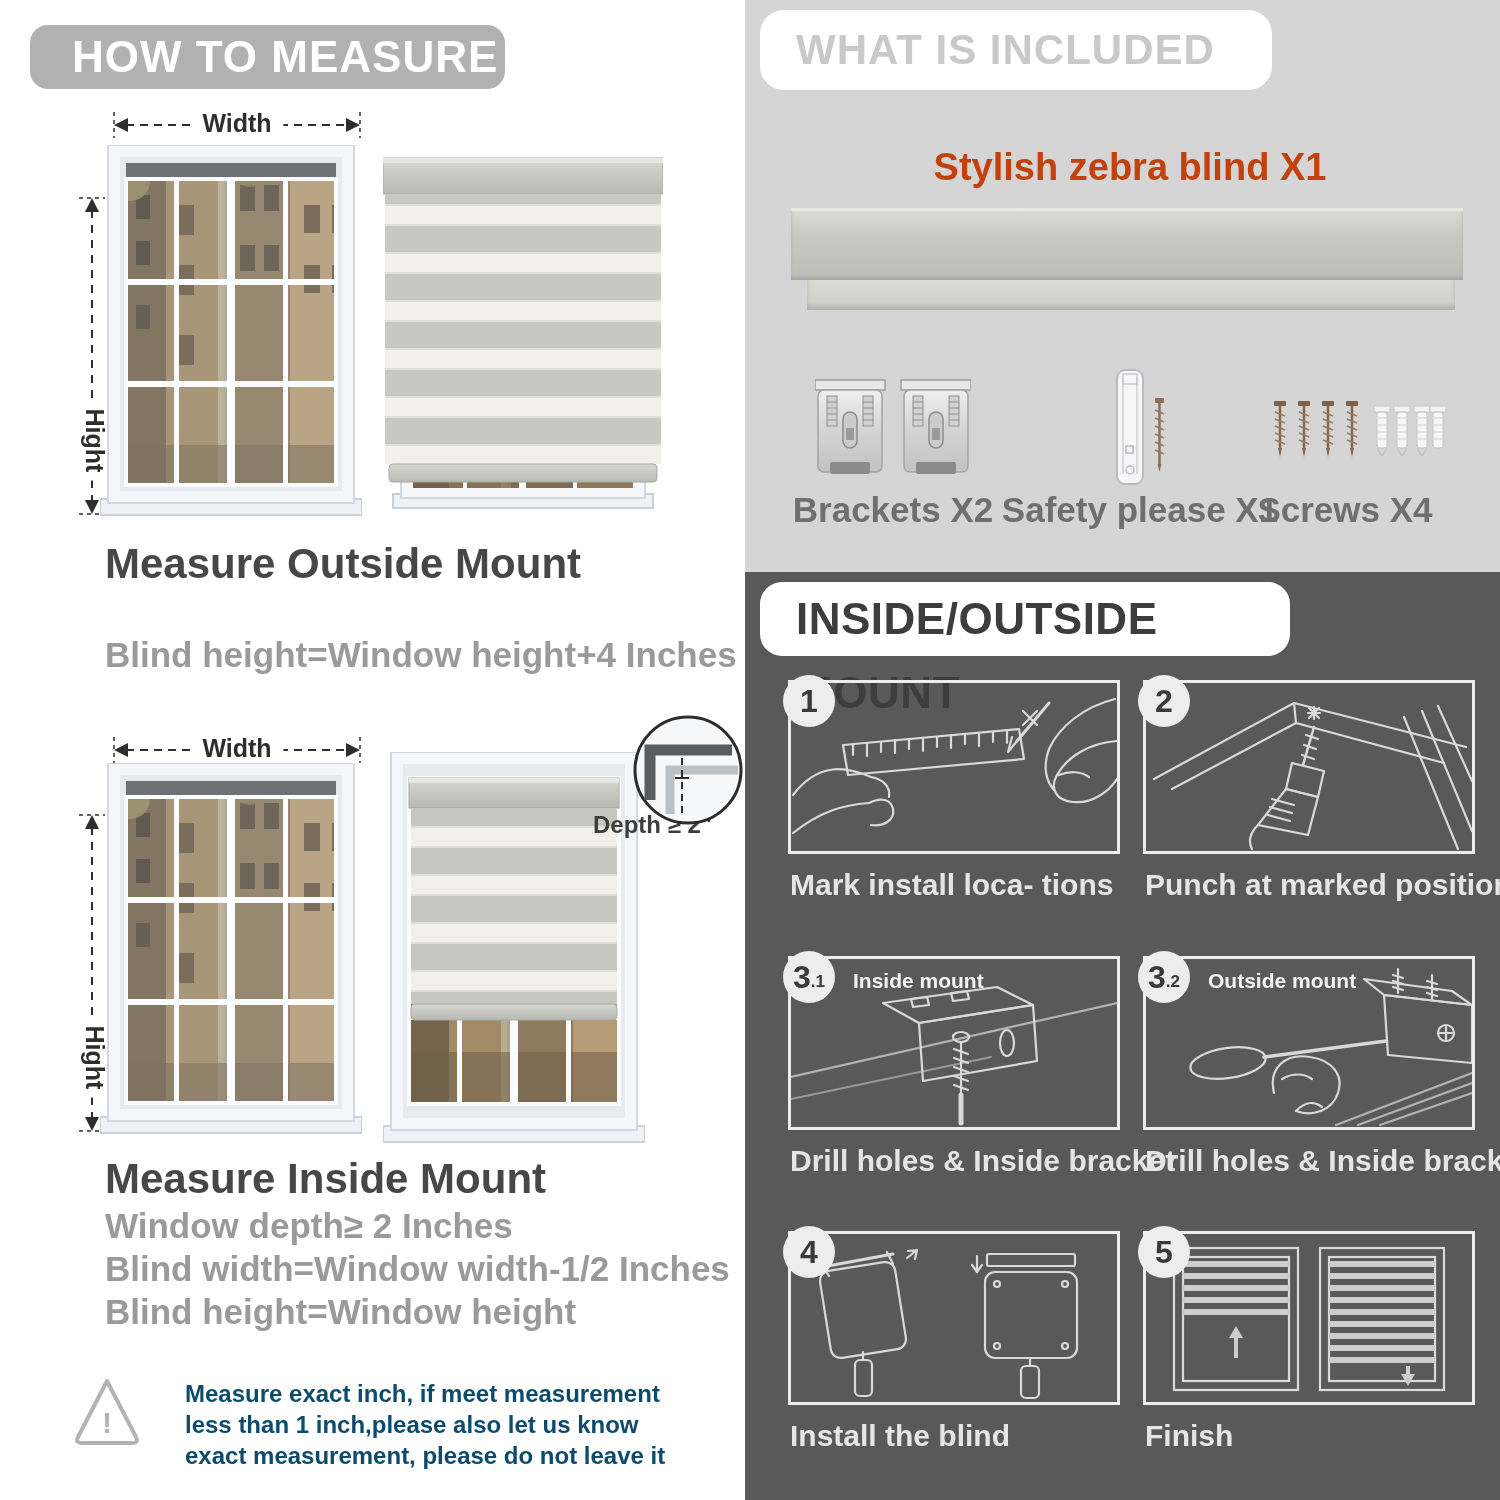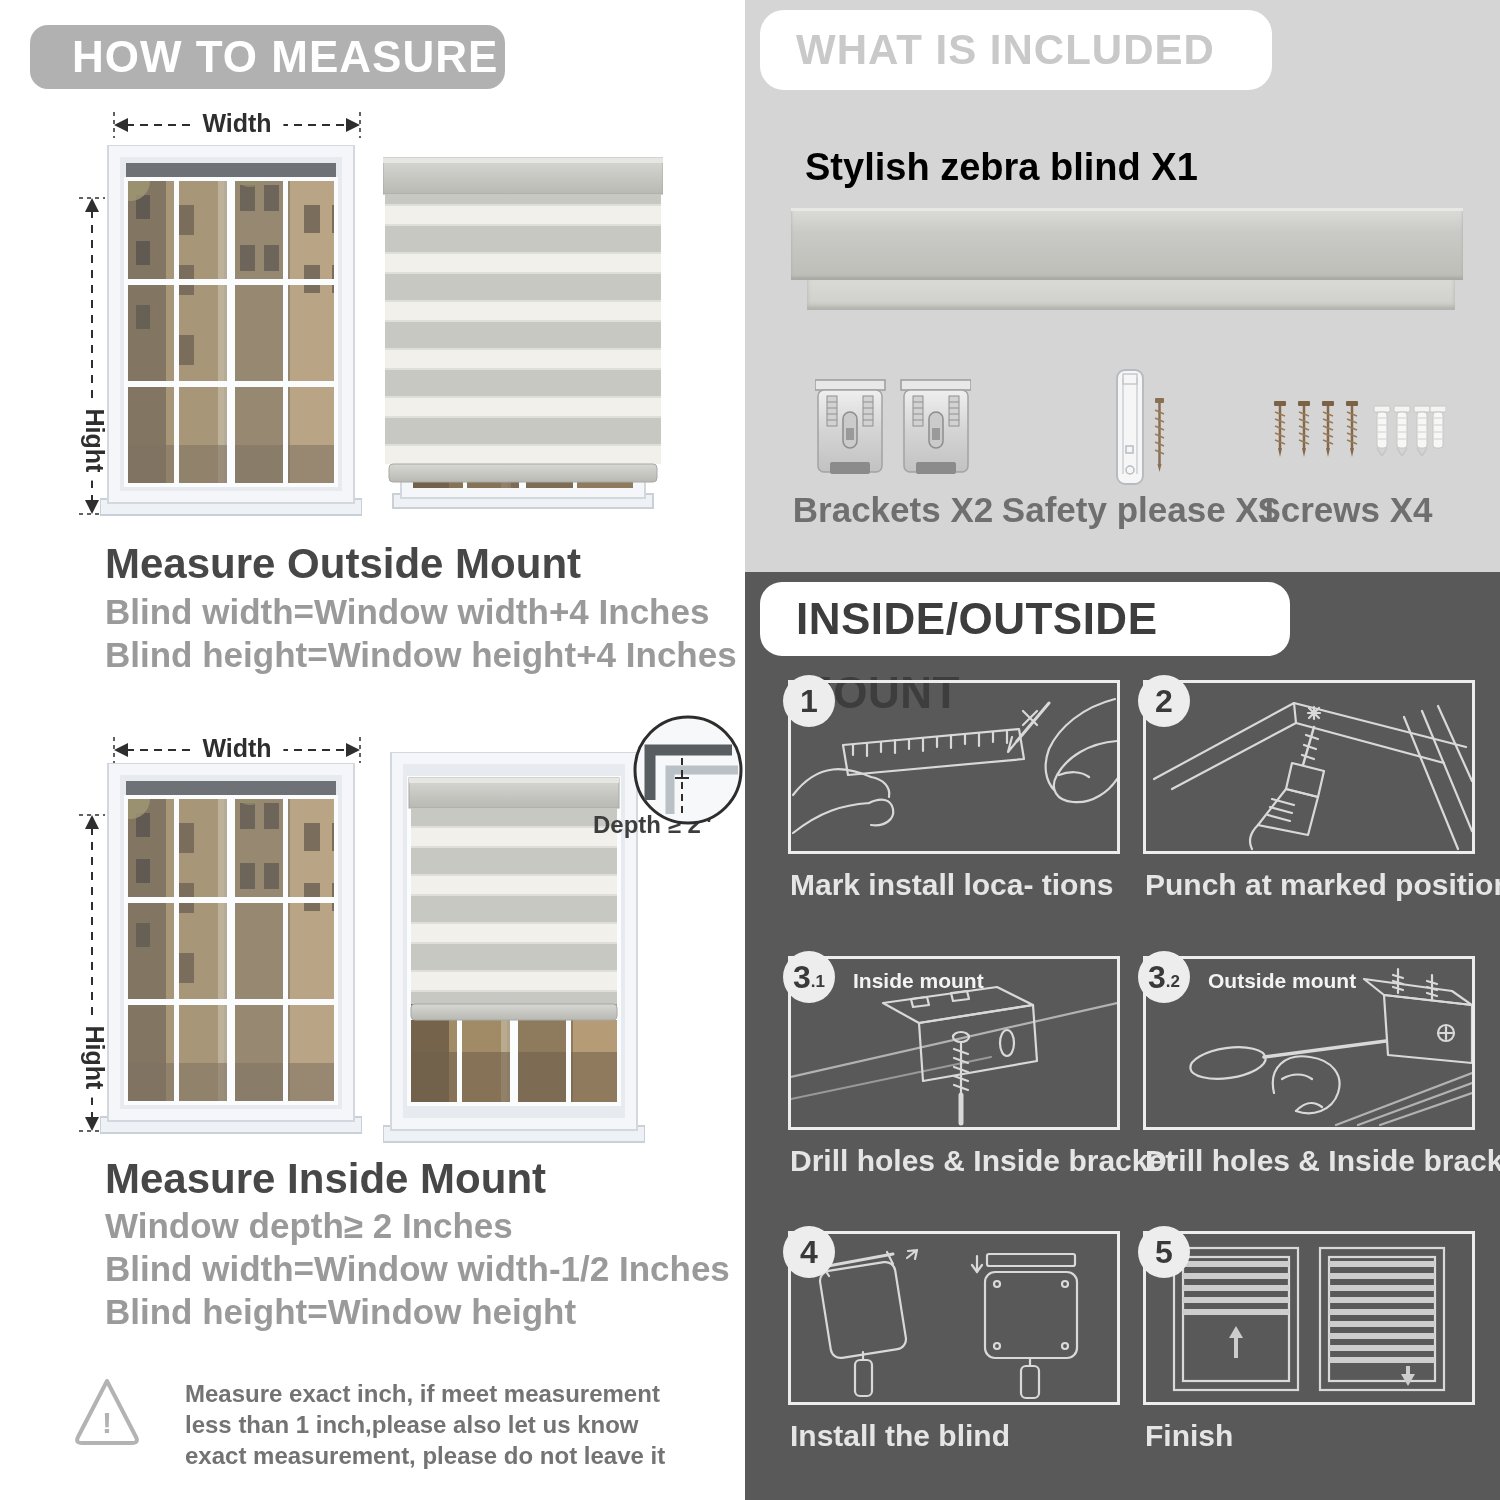--- a/index.html
+++ b/index.html
@@ -30,8 +30,8 @@
   .wbox1{position:absolute;left:15px;top:10px;width:512px;height:80px;background:#ffffff;
          border-radius:24px;color:#c9c9c9;font-size:42px;line-height:80px;padding-left:36px;
          letter-spacing:1px;box-sizing:border-box;}
-  .product-title{position:absolute;left:60px;top:146px;width:650px;text-align:left;
-                 font-size:38px;color:#000000;}
+  .product-title{position:absolute;left:60px;top:146px;width:650px;text-align:center;
+                 font-size:38px;color:#c2410c;}
   .rail{position:absolute;left:46px;top:208px;width:672px;height:72px;
         background:linear-gradient(180deg,#dcdcd8 0%,#c9c9c5 35%,#bdbdb8 100%);
         box-shadow:inset 0 3px 0 #e8e8e4, inset 0 -3px 3px #a9a9a4;}

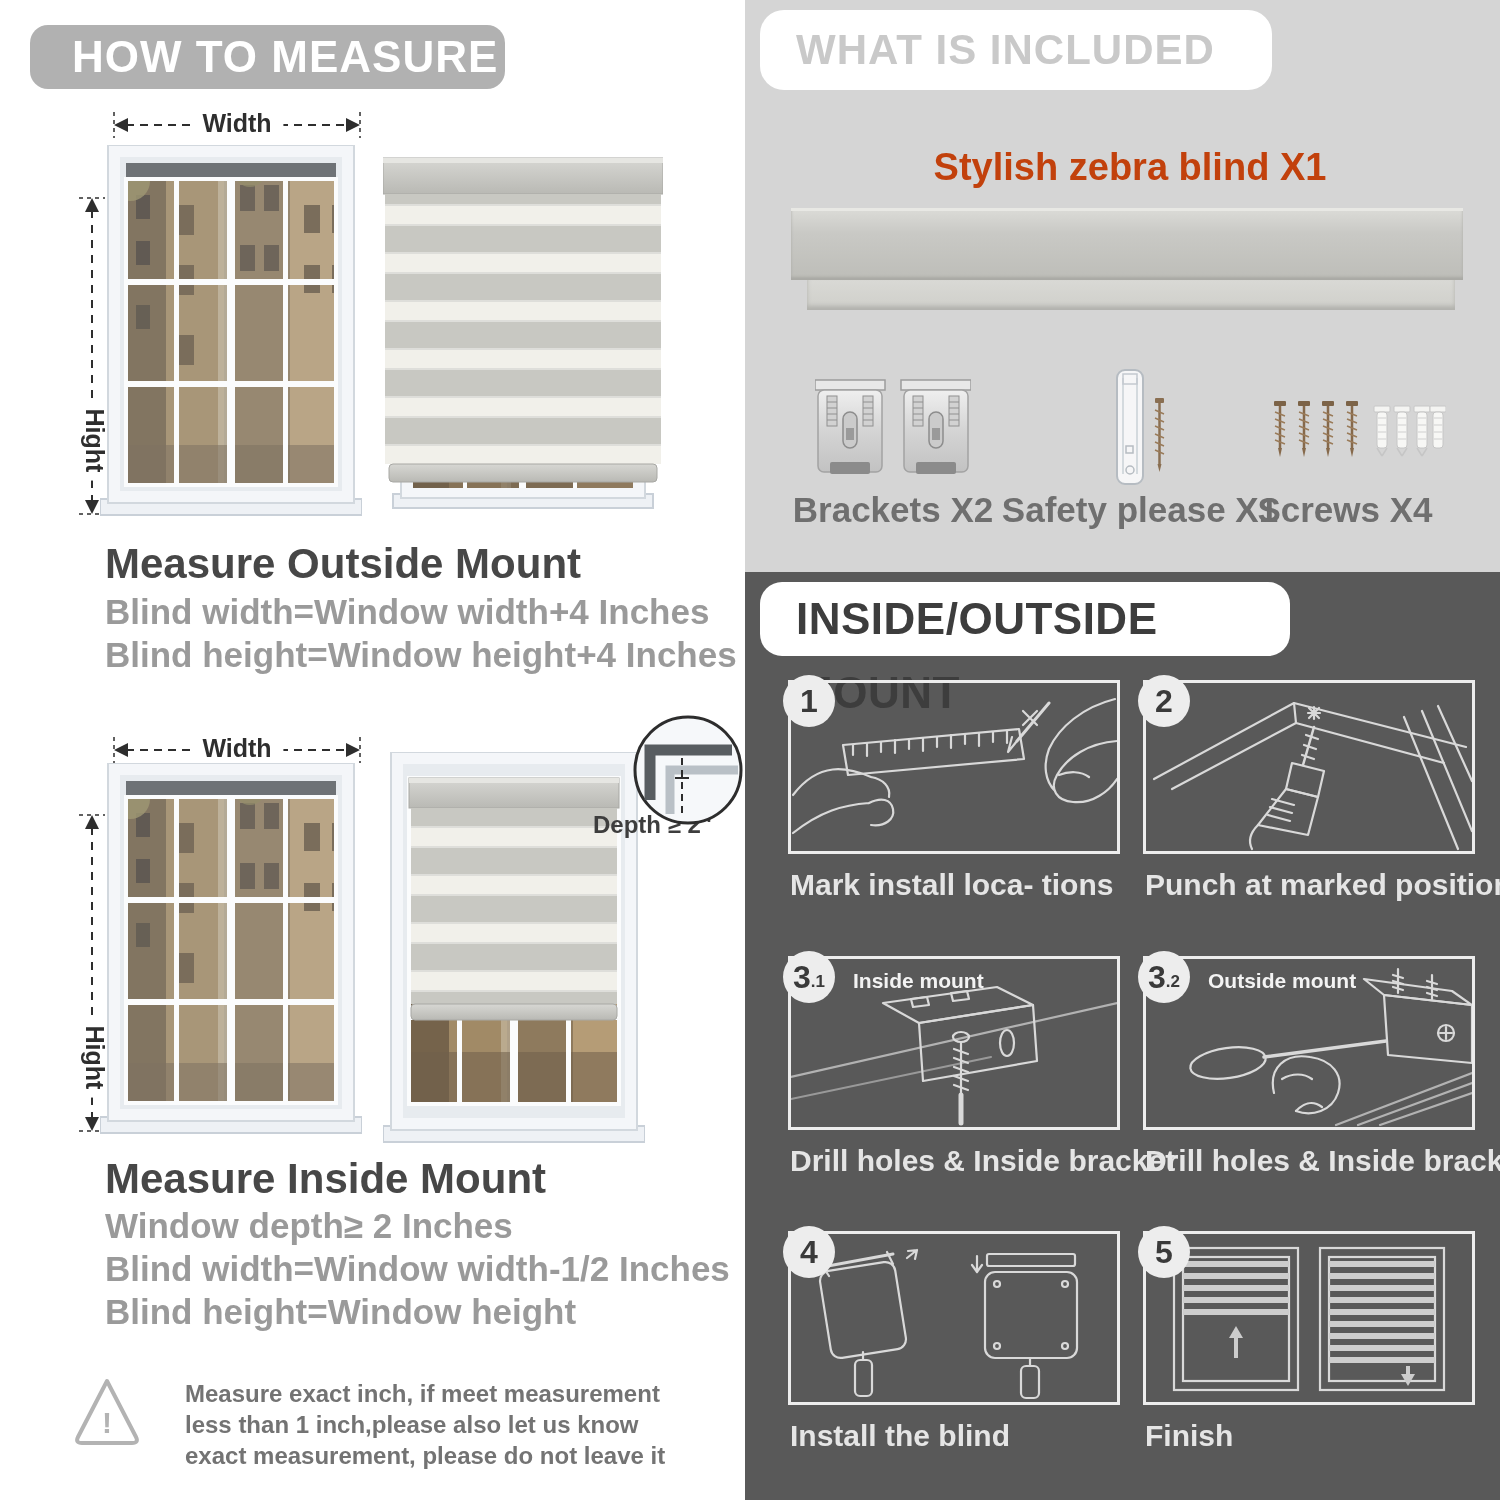--- a/index.html
+++ b/index.html
@@ -176,7 +176,6 @@
     </div>
 
     <div class="t-title" style="top:540px;">Measure Outside Mount</div>
-    <div class="t-line" style="top:592px;">Blind width=Window width+4 Inches</div>
     <div class="t-line" style="top:635px;">Blind height=Window height+4 Inches</div>
 
     <div class="fig" style="left:85px;top:735px;width:660px;height:425px;">

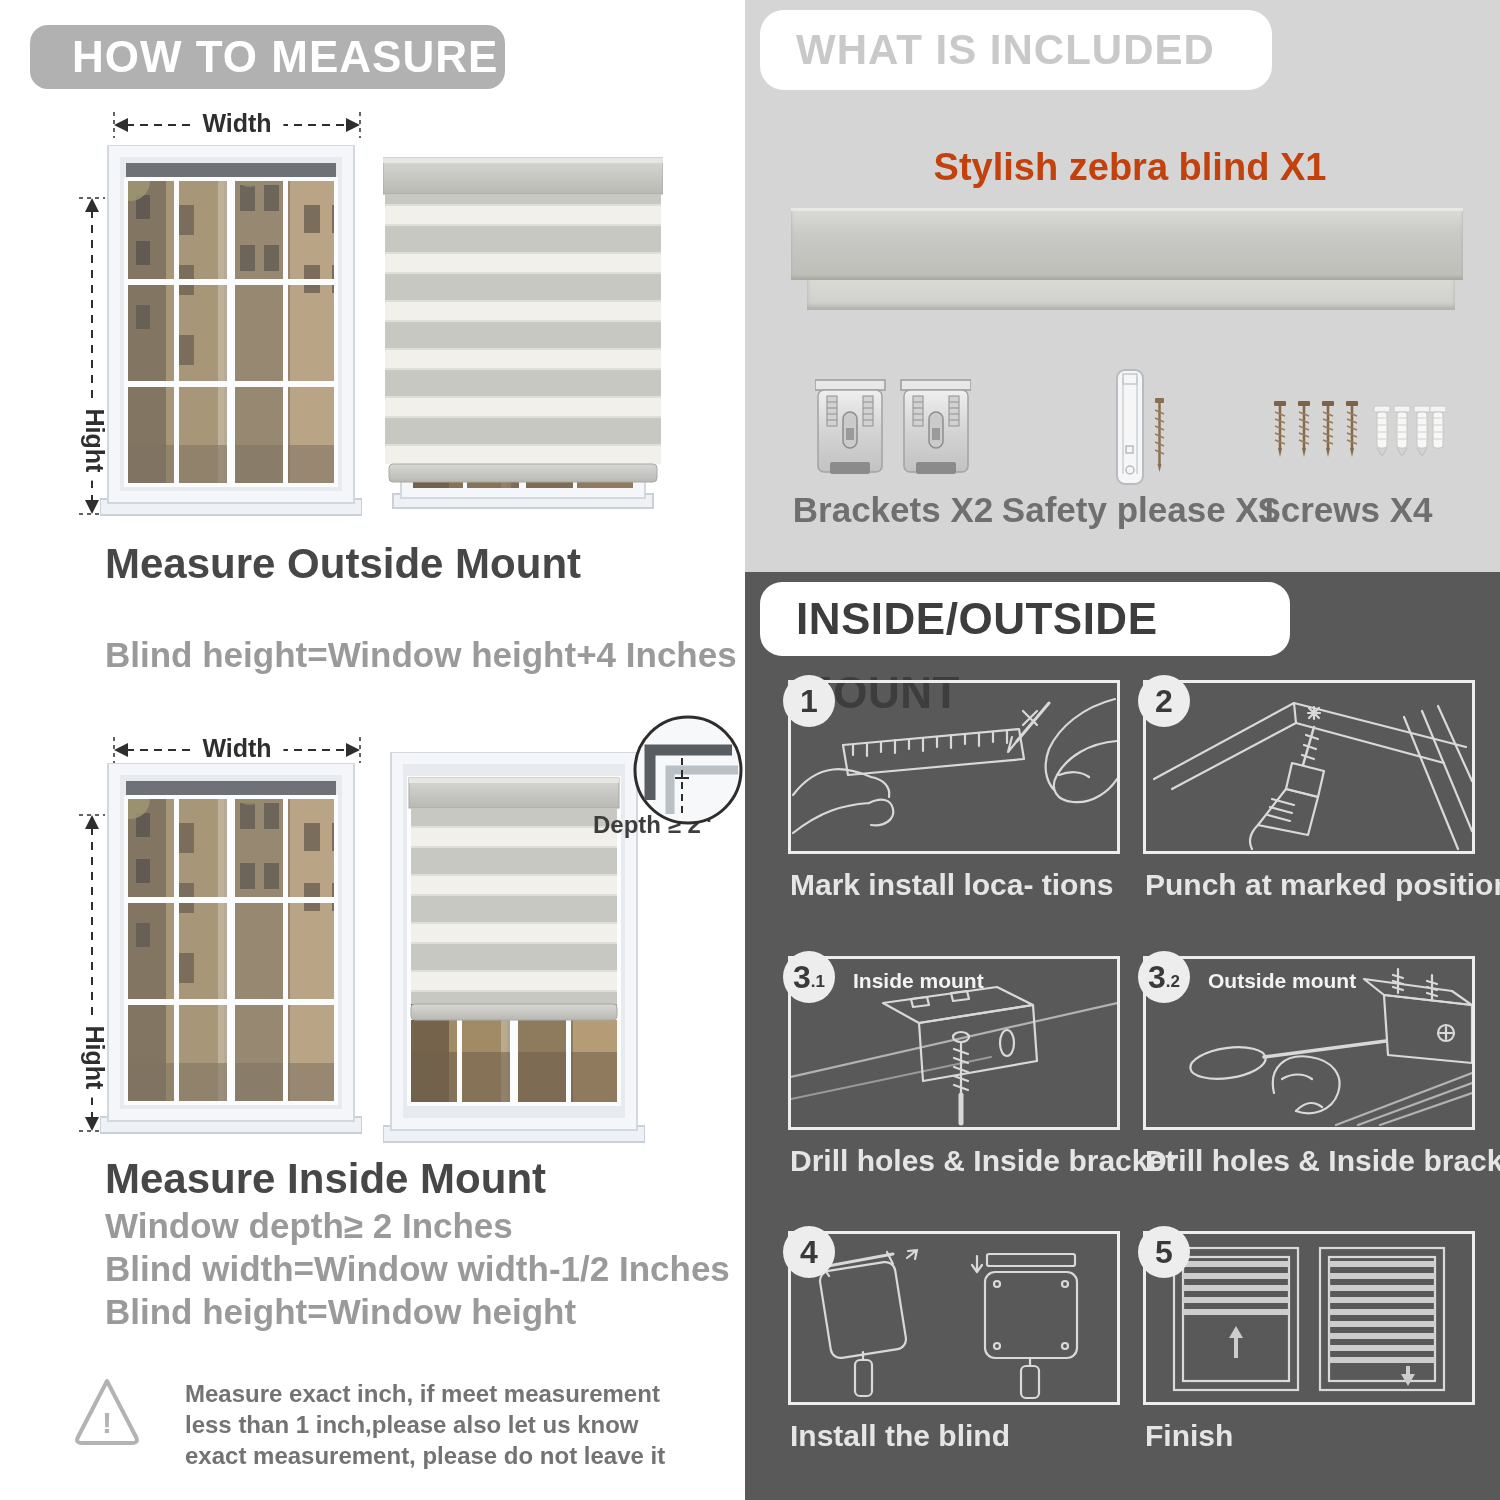--- a/index.html
+++ b/index.html
@@ -22,7 +22,7 @@
   .varrow-label{position:absolute;font-size:25px;color:#2e2e2e;transform:rotate(90deg);
                 transform-origin:center;background:#ffffff;padding:0 8px;}
   .depth-label{position:absolute;font-size:24px;color:#3d3d3d;}
-  .warn-text{position:absolute;left:185px;width:505px;font-size:24px;line-height:31px;color:#737373;}
+  .warn-text{position:absolute;left:185px;width:505px;font-size:24px;line-height:31px;color:#0c4a6e;}
 
   
   .right-col{position:absolute;left:745px;top:0;width:755px;height:1500px;}

